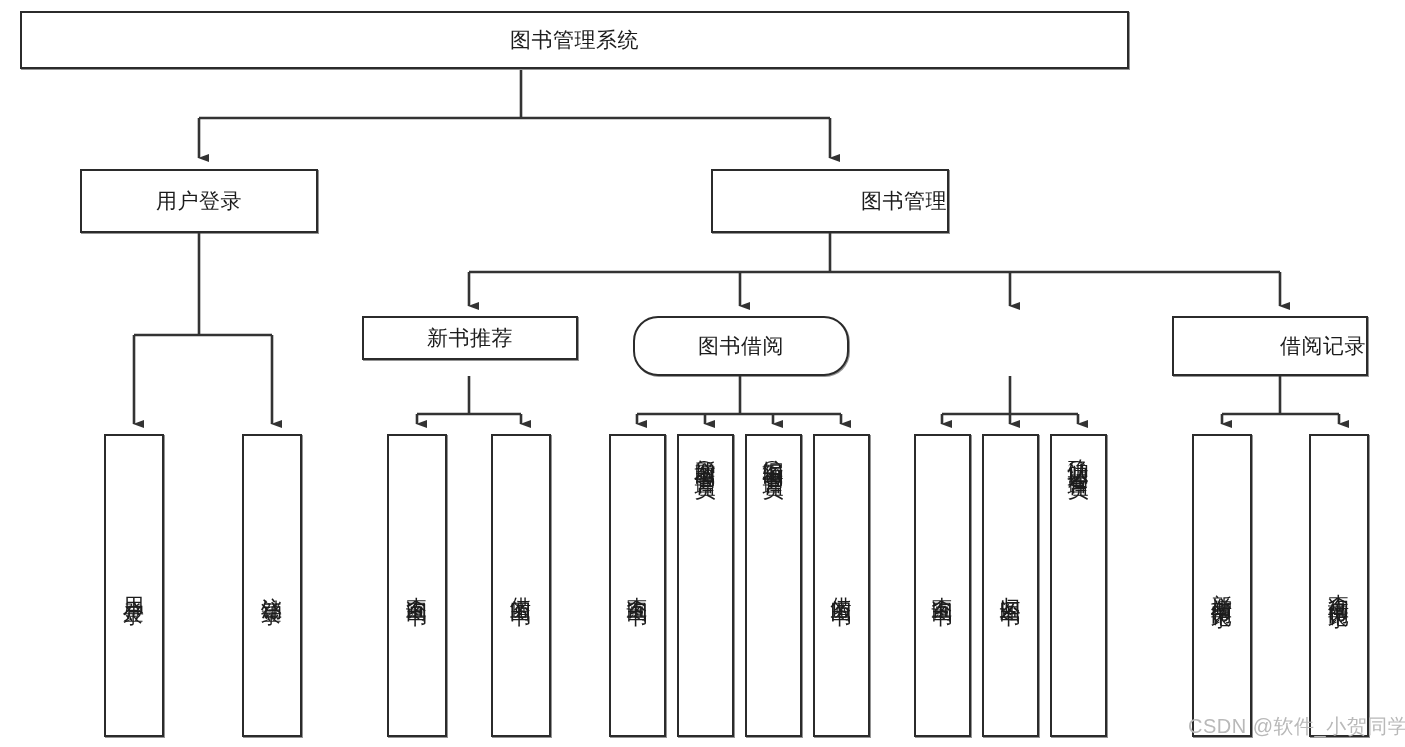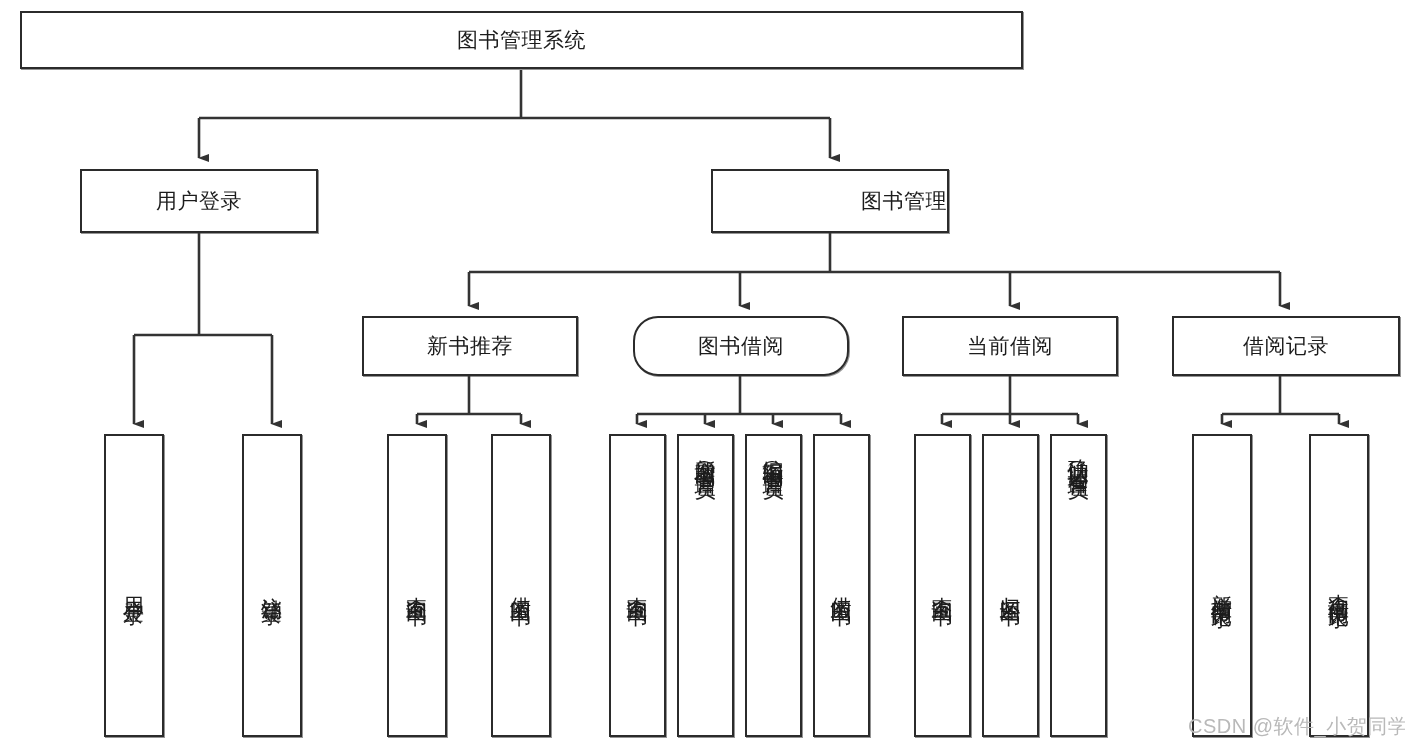--- a/index.html
+++ b/index.html
@@ -129,7 +129,7 @@
     </g>
   </svg>
 
-  <div class="node-box" style="left:20px; top:11px; width:1003px; height:58px;">
+  <div class="node-box" style="left:20px; top:11px; width:1109px; height:58px;">
     <span class="node-label-h">图书管理系统</span>
   </div>
 

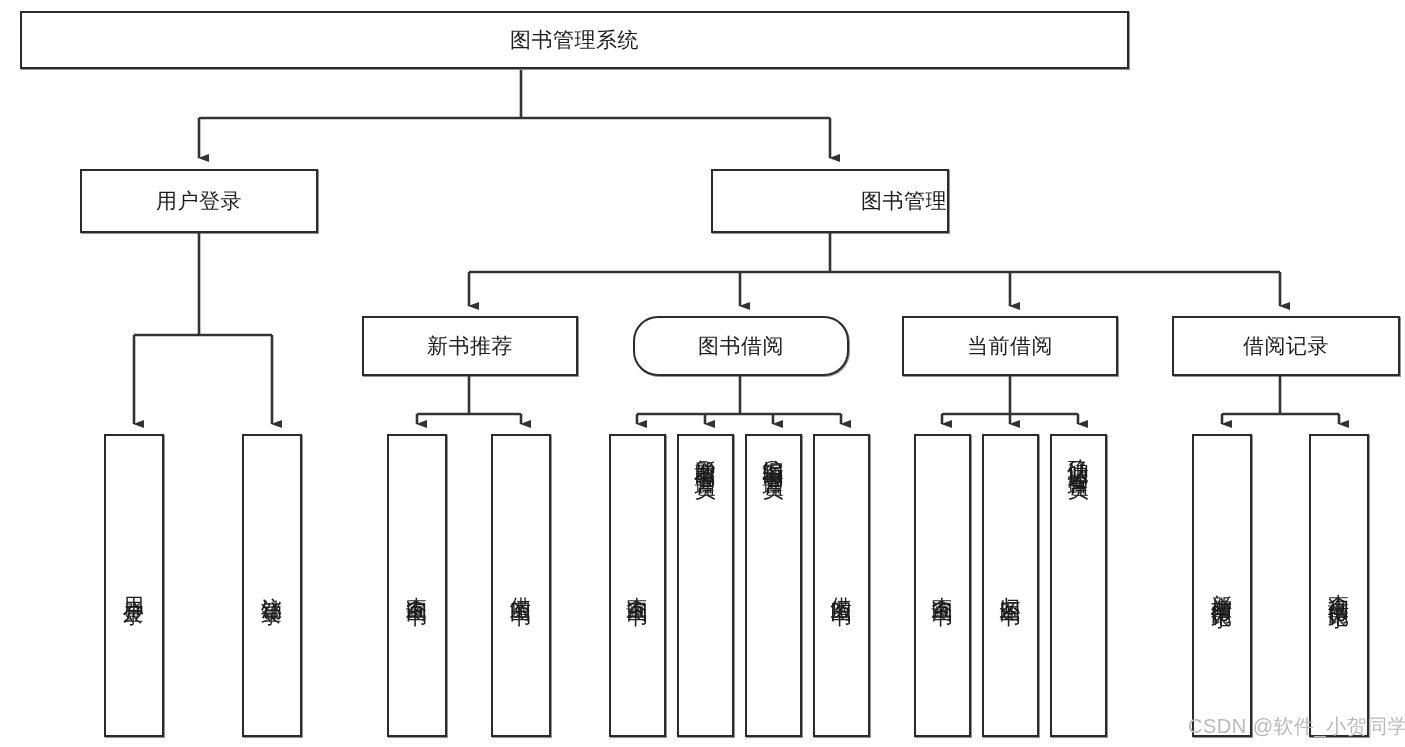--- a/index.html
+++ b/index.html
@@ -140,7 +140,7 @@
     <span class="node-label-h">图书管理</span>
   </div>
 
-  <div class="node-box" style="left:362px; top:316px; width:216px; height:60px;">
+  <div class="node-box" style="left:362px; top:316px; width:216px; height:44px;">
     <span class="node-label-h">新书推荐</span>
   </div>
   <div class="node-box" style="left:633px; top:316px; width:216px; height:60px;border-radius:25px;">

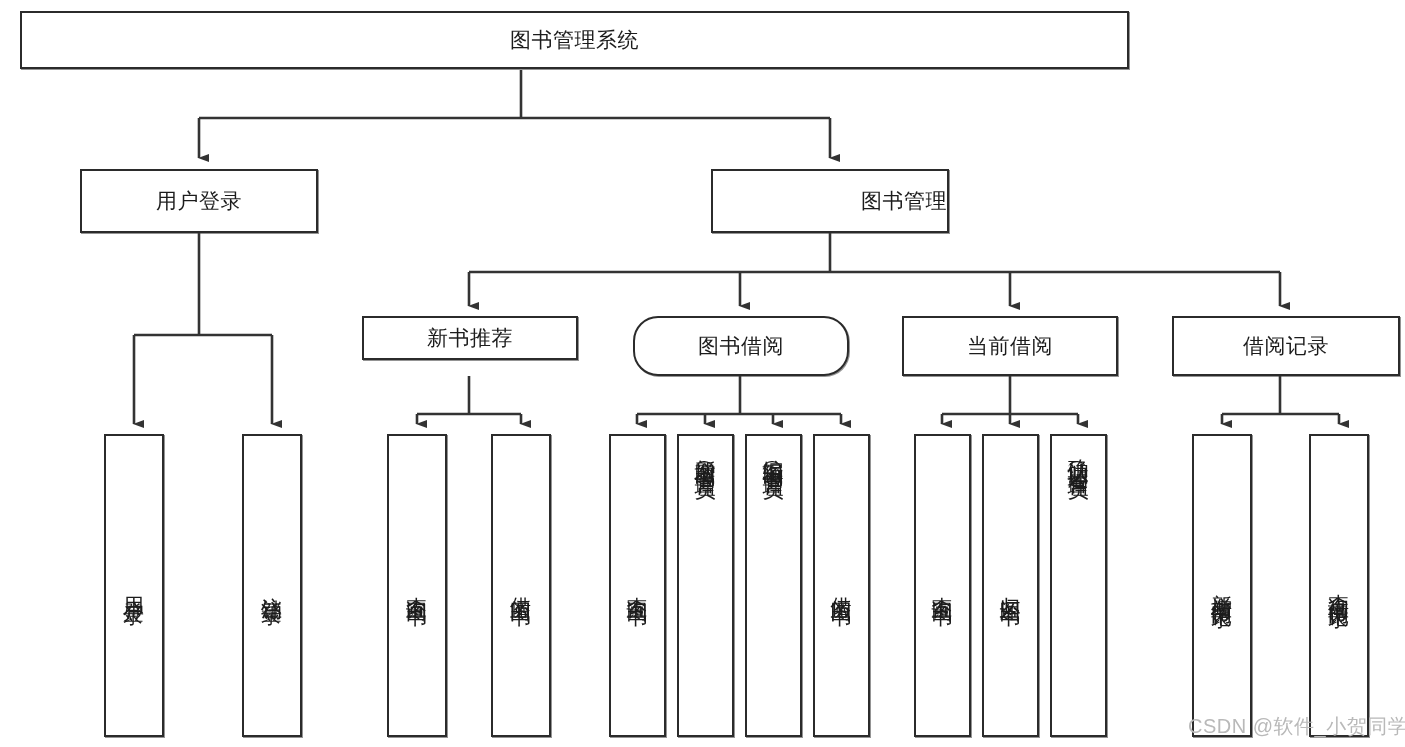--- a/index.html
+++ b/index.html
@@ -146,9 +146,6 @@
   <div class="node-box" style="left:633px; top:316px; width:216px; height:60px;border-radius:25px;">
     <span class="node-label-h">图书借阅</span>
   </div>
-  <div class="node-box" style="left:902px; top:316px; width:216px; height:60px;">
-    <span class="node-label-h">当前借阅</span>
-  </div>
   <div class="node-box" style="left:1172px; top:316px; width:228px; height:60px;">
     <span class="node-label-h">借阅记录</span>
   </div>

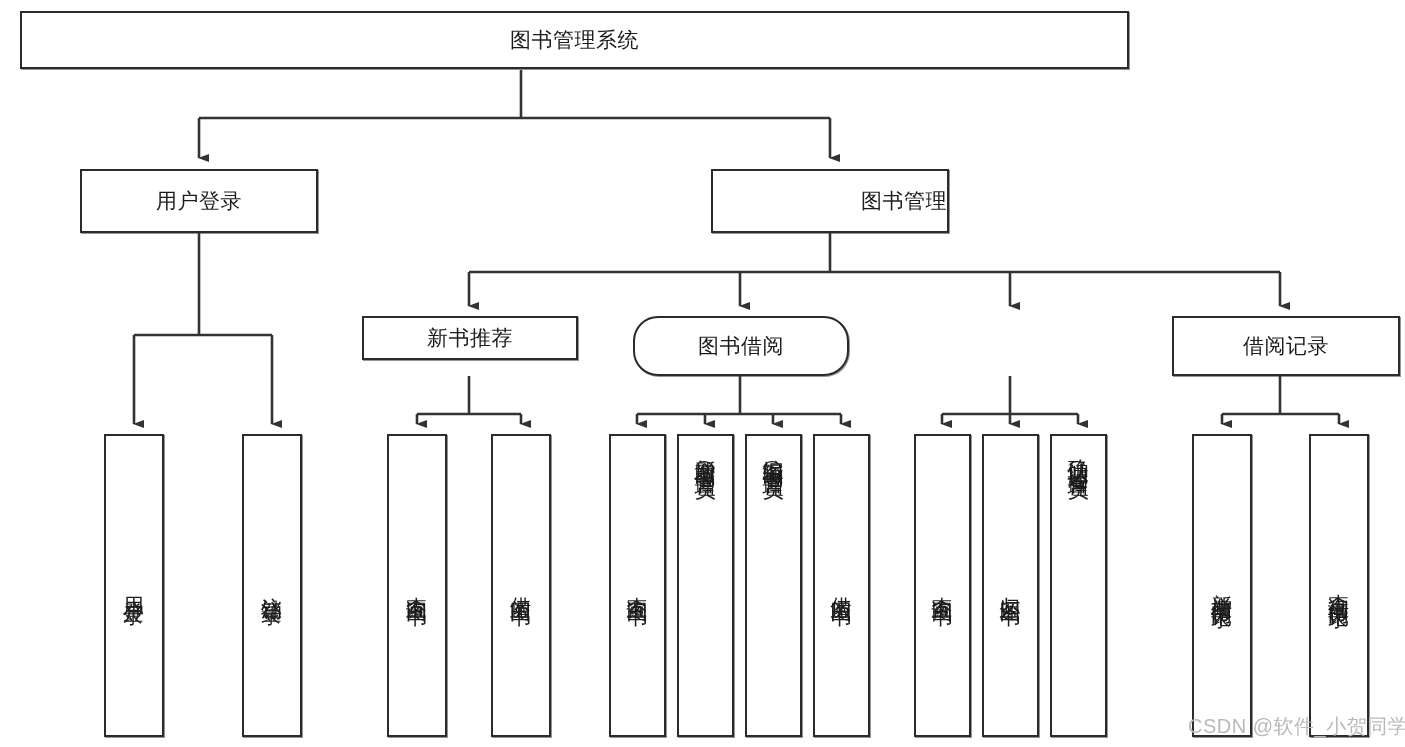--- a/index.html
+++ b/index.html
@@ -146,7 +146,7 @@
   <div class="node-box" style="left:633px; top:316px; width:216px; height:60px;border-radius:25px;">
     <span class="node-label-h">图书借阅</span>
   </div>
-  <div class="node-box" style="left:1172px; top:316px; width:228px; height:60px;">
+  <div class="node-box" style="left:1172px; top:316px; width:196px; height:60px;justify-content:flex-end;">
     <span class="node-label-h">借阅记录</span>
   </div>
 

